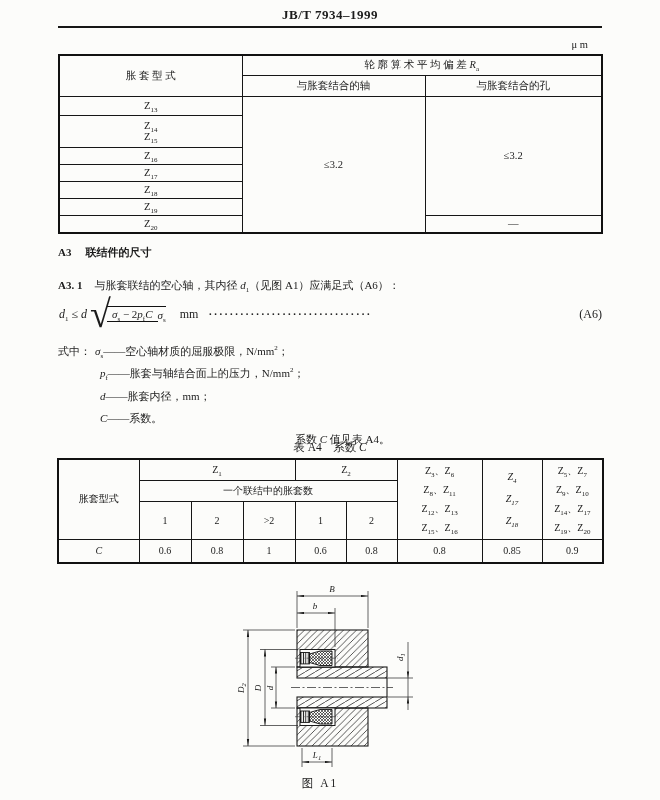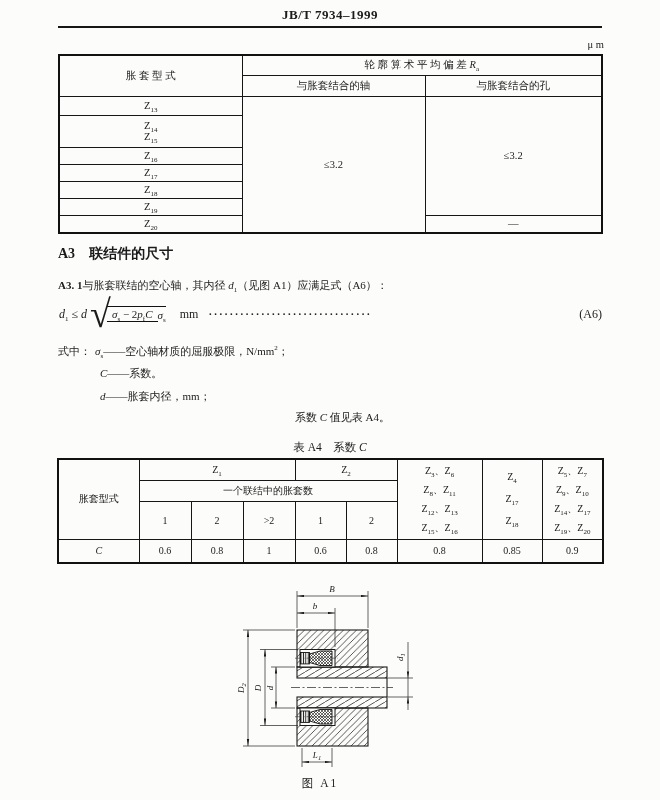--- a/index.html
+++ b/index.html
@@ -21,7 +21,7 @@
 
   
   .t3-caption{left:0;top:37px;width:660px;text-align:center;font-size:11.5px;}
-  .t3-unit{left:544px;top:39px;width:60px;text-align:right;font-size:10.5px;}
+  .t3-unit{left:528px;top:39px;width:60px;text-align:right;font-size:10.5px;}
   .t4-caption{left:0;top:440px;width:660px;text-align:center;font-size:11.5px;}
 
   table{border-collapse:collapse;table-layout:fixed;}

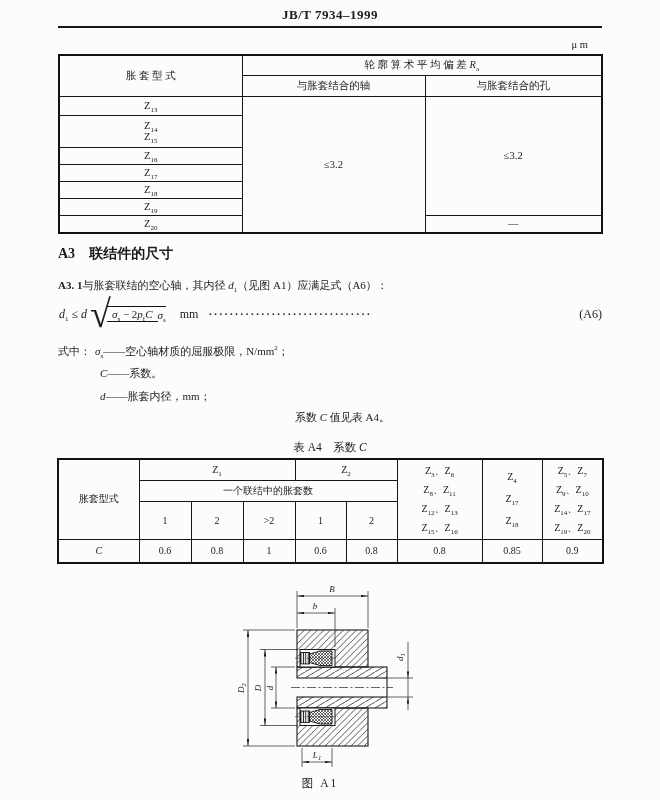--- a/index.html
+++ b/index.html
@@ -40,7 +40,7 @@
   
   .txt{font-size:11px;}
   .bold{font-weight:bold;}
-  .a3-head{left:58px;top:245px;width:544px;font-size:14px;}
+  .a3-head{left:58px;top:245px;width:544px;font-size:11px;}
   .a3-head .num{margin-right:14px;}
   .a31{left:58px;top:278px;width:544px;}
   .a31 .num{}

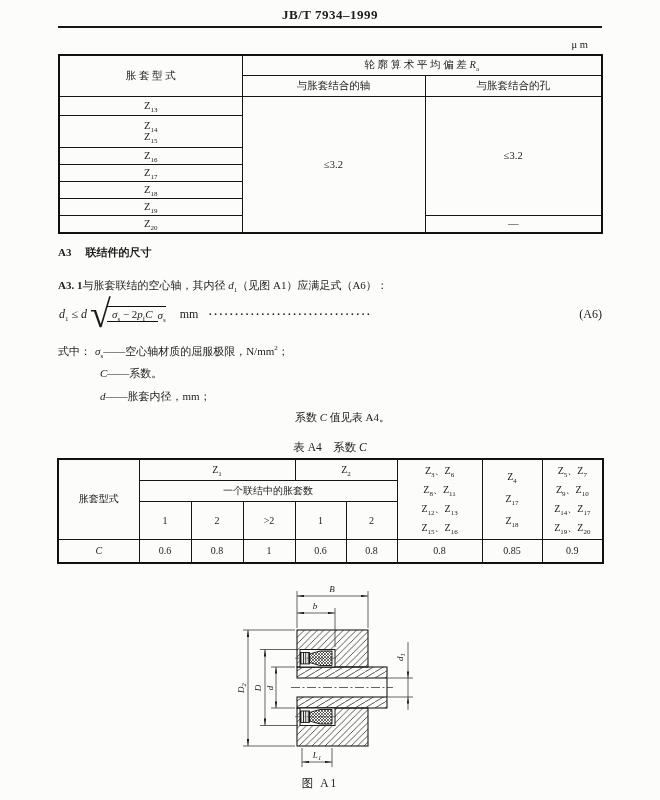--- a/index.html
+++ b/index.html
@@ -43,7 +43,7 @@
   .a3-head{left:58px;top:245px;width:544px;font-size:11px;}
   .a3-head .num{margin-right:14px;}
   .a31{left:58px;top:278px;width:544px;}
-  .a31 .num{}
+  .a31 .num{margin-right:12px;}
 
   
   .formula{left:58px;top:292px;width:544px;height:44px;display:flex;align-items:center;font-size:12px;}

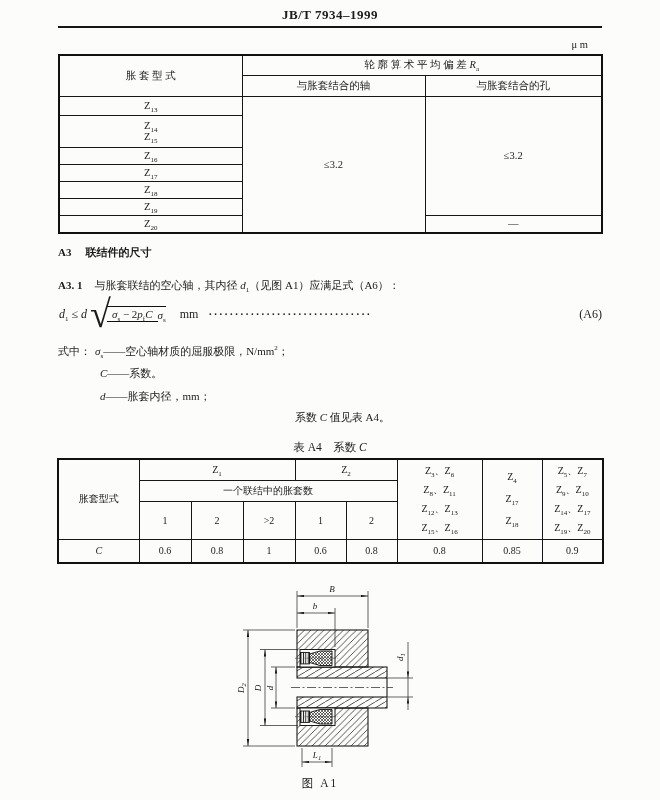--- a/index.html
+++ b/index.html
@@ -161,6 +161,9 @@
     <div class="dline">
       <span class="lead">式中：</span>
       <span><i>σ</i><sub>s</sub><span>——空心轴材质的屈服极限，</span><span>N/mm</span><sup>2</sup><span>；</span></span>
+    </div>
+    <div class="dline">
+      <span class="ind"><i>p</i><sub>f</sub><span>——胀套与轴结合面上的压力，</span><span>N/mm</span><sup>2</sup><span>；</span></span>
     </div>
     <div class="dline">
       <span class="ind"><i>C</i><span>——系数。</span></span>

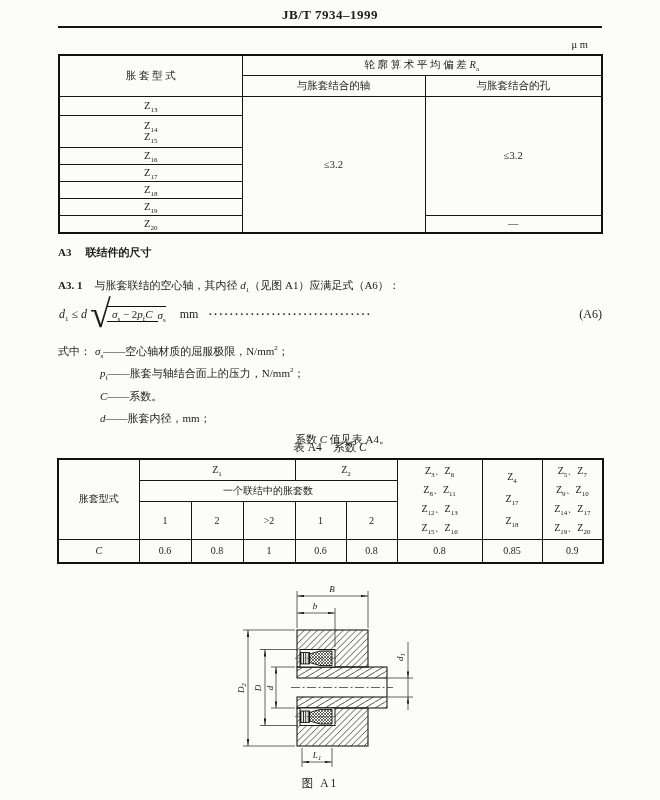--- a/index.html
+++ b/index.html
@@ -166,10 +166,10 @@
       <span class="ind"><i>p</i><sub>f</sub><span>——胀套与轴结合面上的压力，</span><span>N/mm</span><sup>2</sup><span>；</span></span>
     </div>
     <div class="dline">
+      <span class="ind"><i>d</i><span>——胀套内径，</span><span>mm</span><span>；</span></span>
+    </div>
+    <div class="dline">
       <span class="ind"><i>C</i><span>——系数。</span></span>
-    </div>
-    <div class="dline">
-      <span class="ind"><i>d</i><span>——胀套内径，</span><span>mm</span><span>；</span></span>
     </div>
     <div class="note">
       <span>系数 </span><i>C</i><span> 值见表 A4。</span>

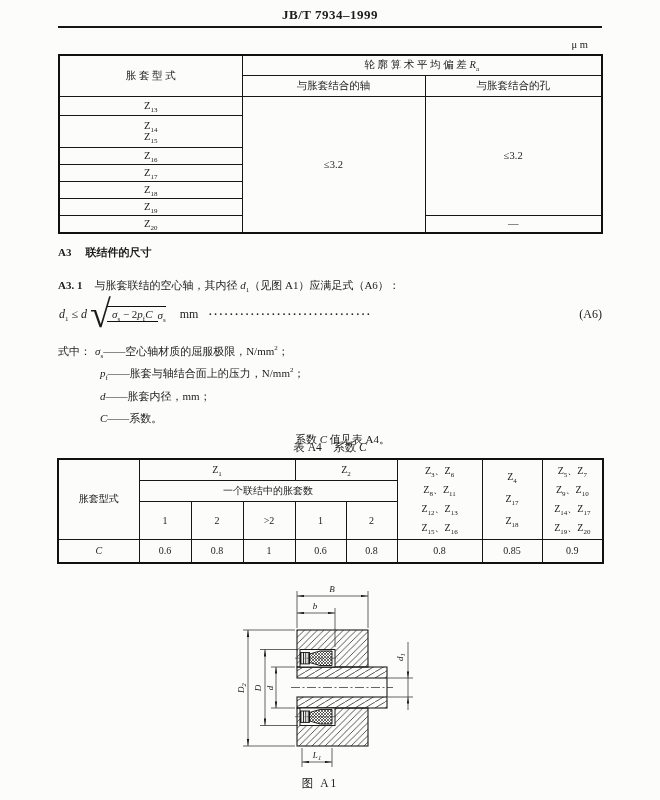--- a/index.html
+++ b/index.html
@@ -73,7 +73,7 @@
   .t4 td{font-size:10px;}
   .gcell{font-size:9.5px;}
   .gcell .gl{line-height:19px;}
-  .g2 .gl{line-height:22px;}
+  .g2 .gl{line-height:22px;font-style:italic;}
 
   
   .fig-svg{left:235px;top:576px;}

